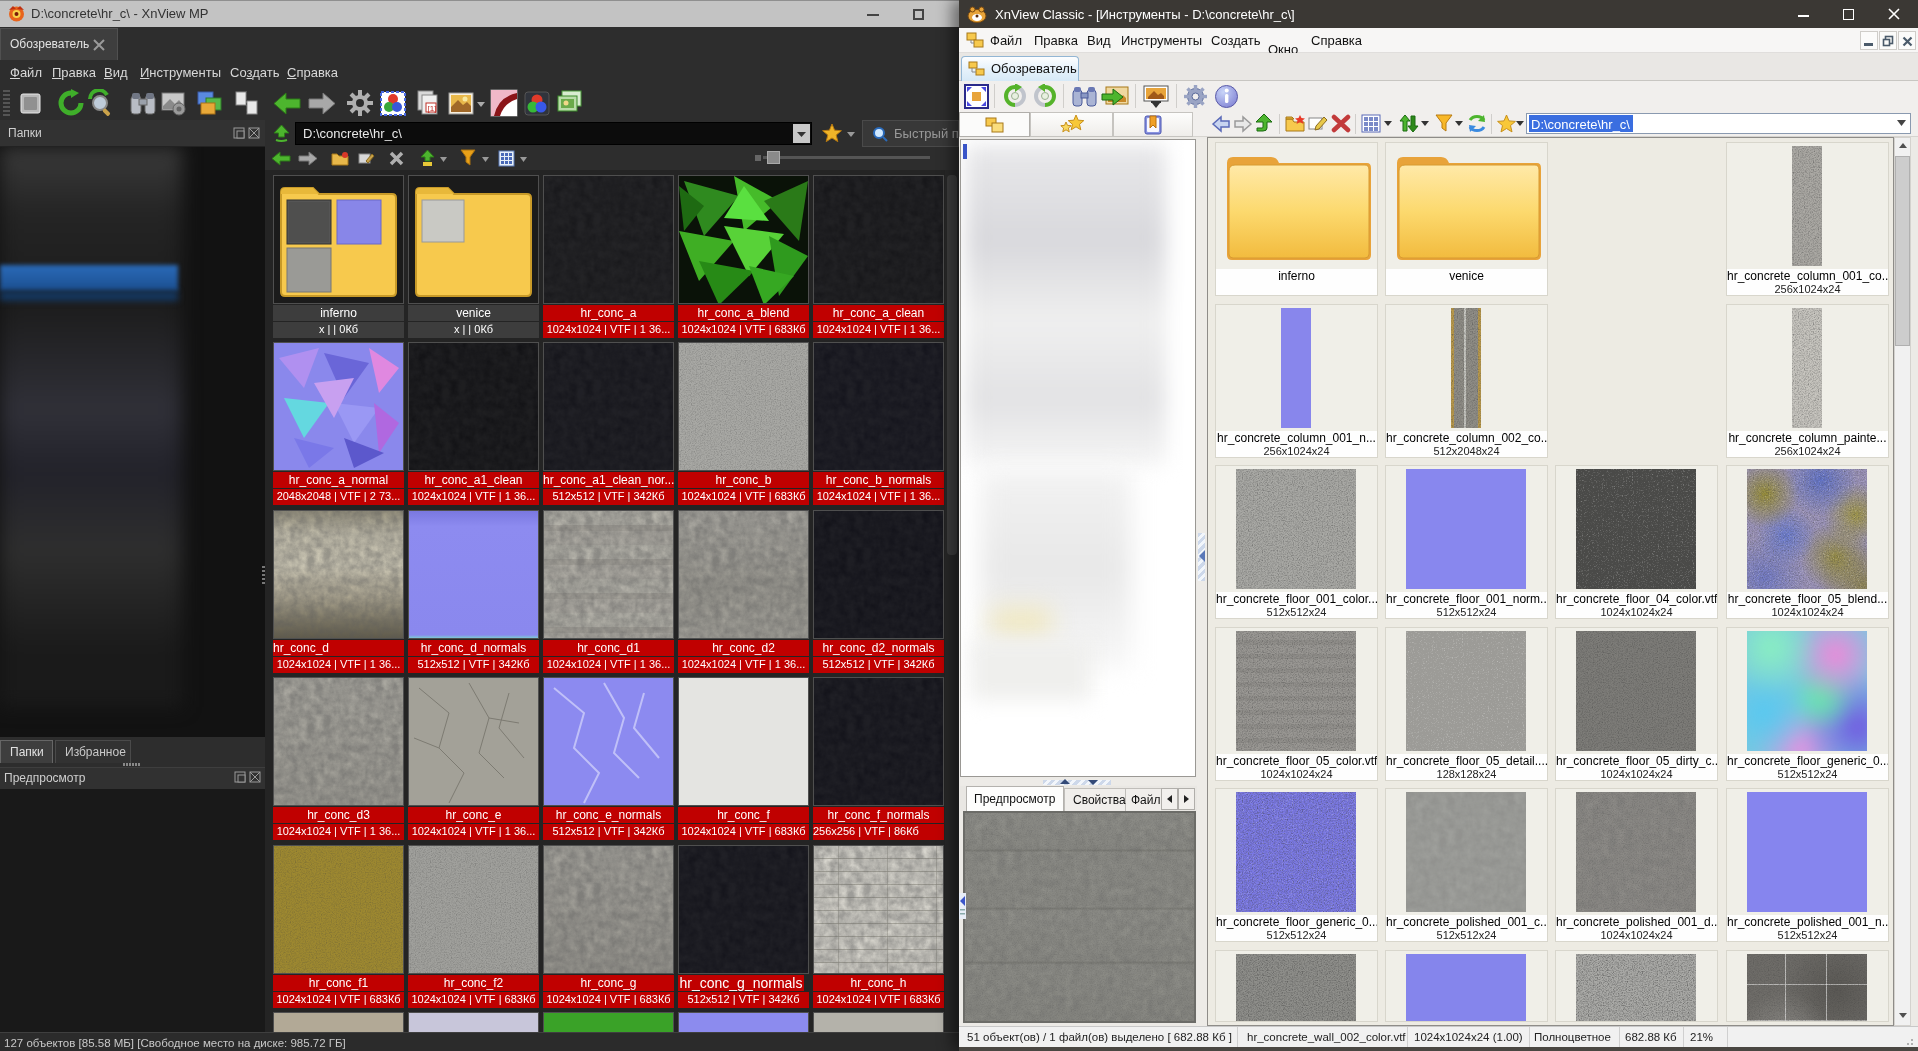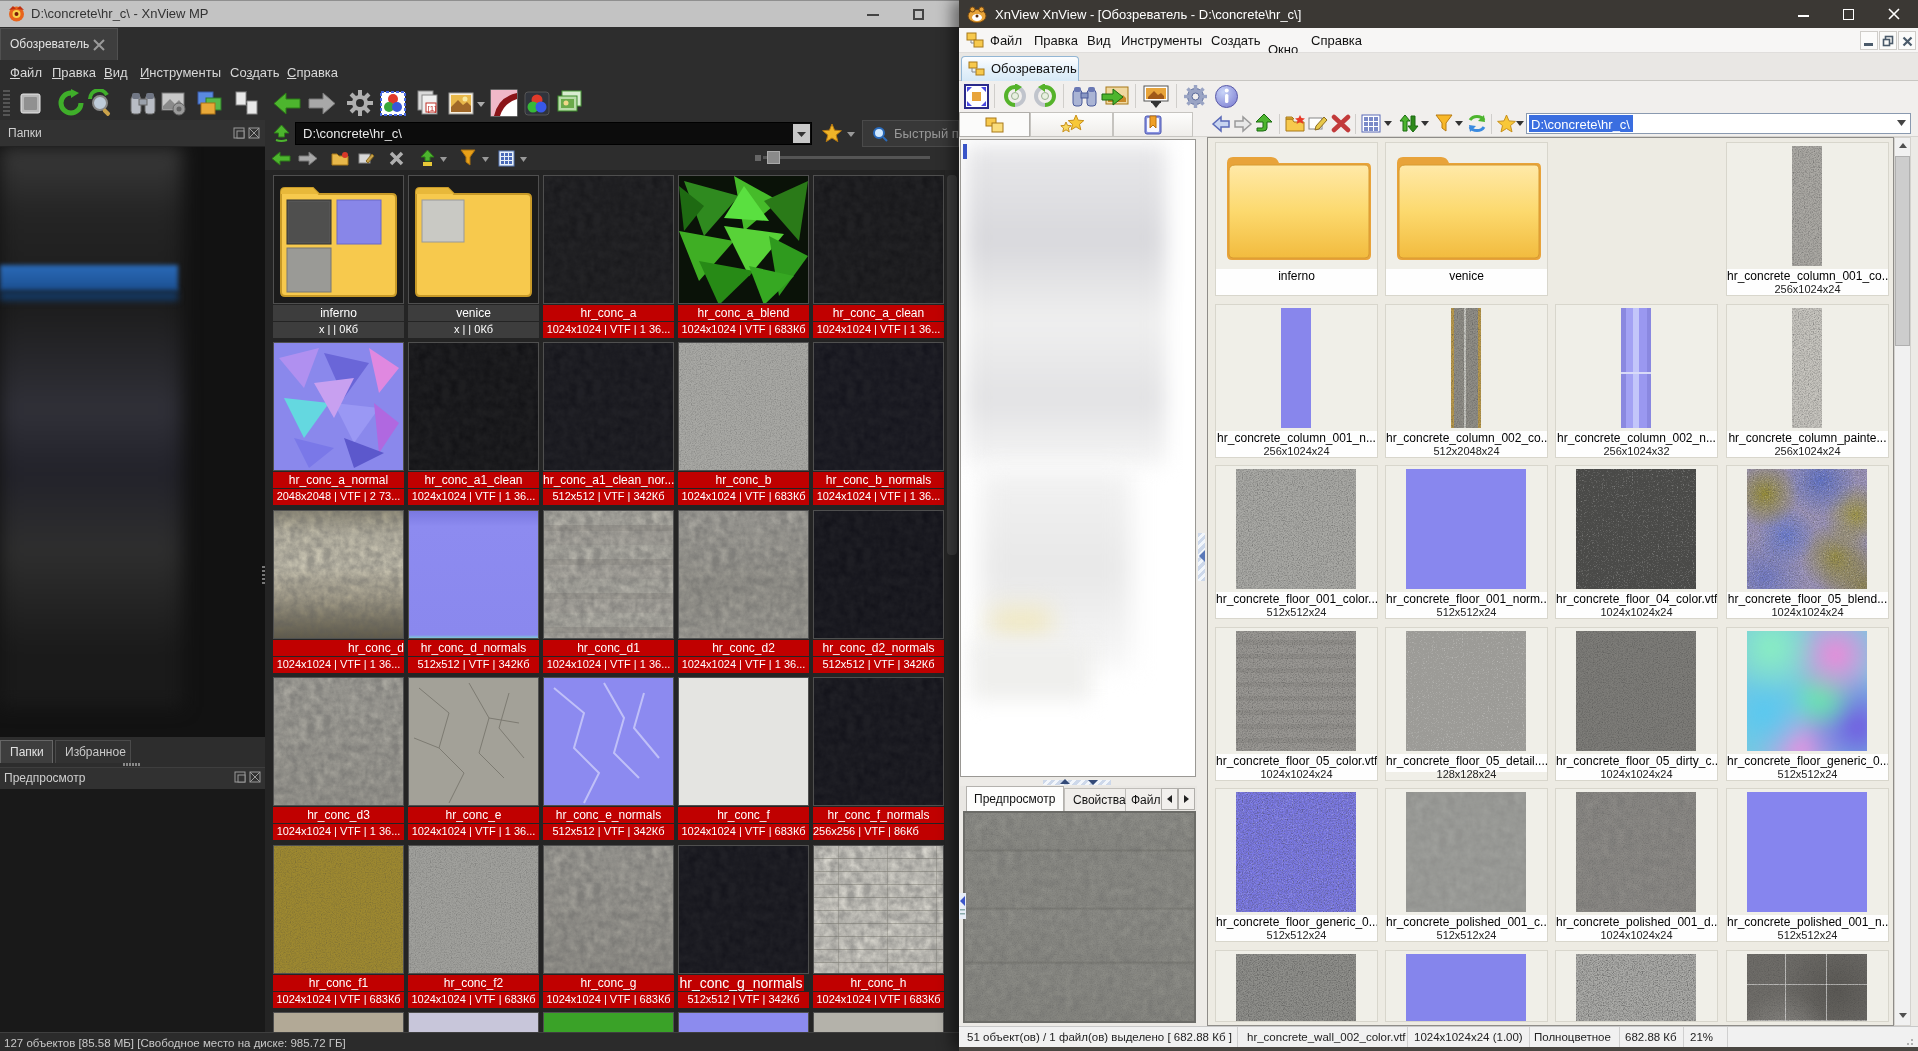--- a/index.html
+++ b/index.html
@@ -491,7 +491,7 @@
       <circle cx="14.5" cy="4.5" r="2.5" fill="#e8a43a" stroke="#7a4a10"></circle>
       <circle cx="10" cy="11" r="1.5" fill="#5a2a08"></circle>
     </svg>
-<div class="a tx" style="left:36px;top:7px;font-size:13px;color:#fff">XnView XnView - [Обозреватель - D:\concrete\hr_c\]</div>
+<div class="a tx" style="left:36px;top:7px;font-size:13px;color:#fff">XnView Classic - [Инструменты - D:\concrete\hr_c\]</div>
 <div class="a" style="left:839px;top:15px;width:11px;height:2px;background:#fff"></div>
 <div class="a" style="left:884px;top:9px;width:11px;height:11px;border:1.5px solid #fff"></div>
 <svg class="a" style="left:929px;top:8px" width="12" height="12">

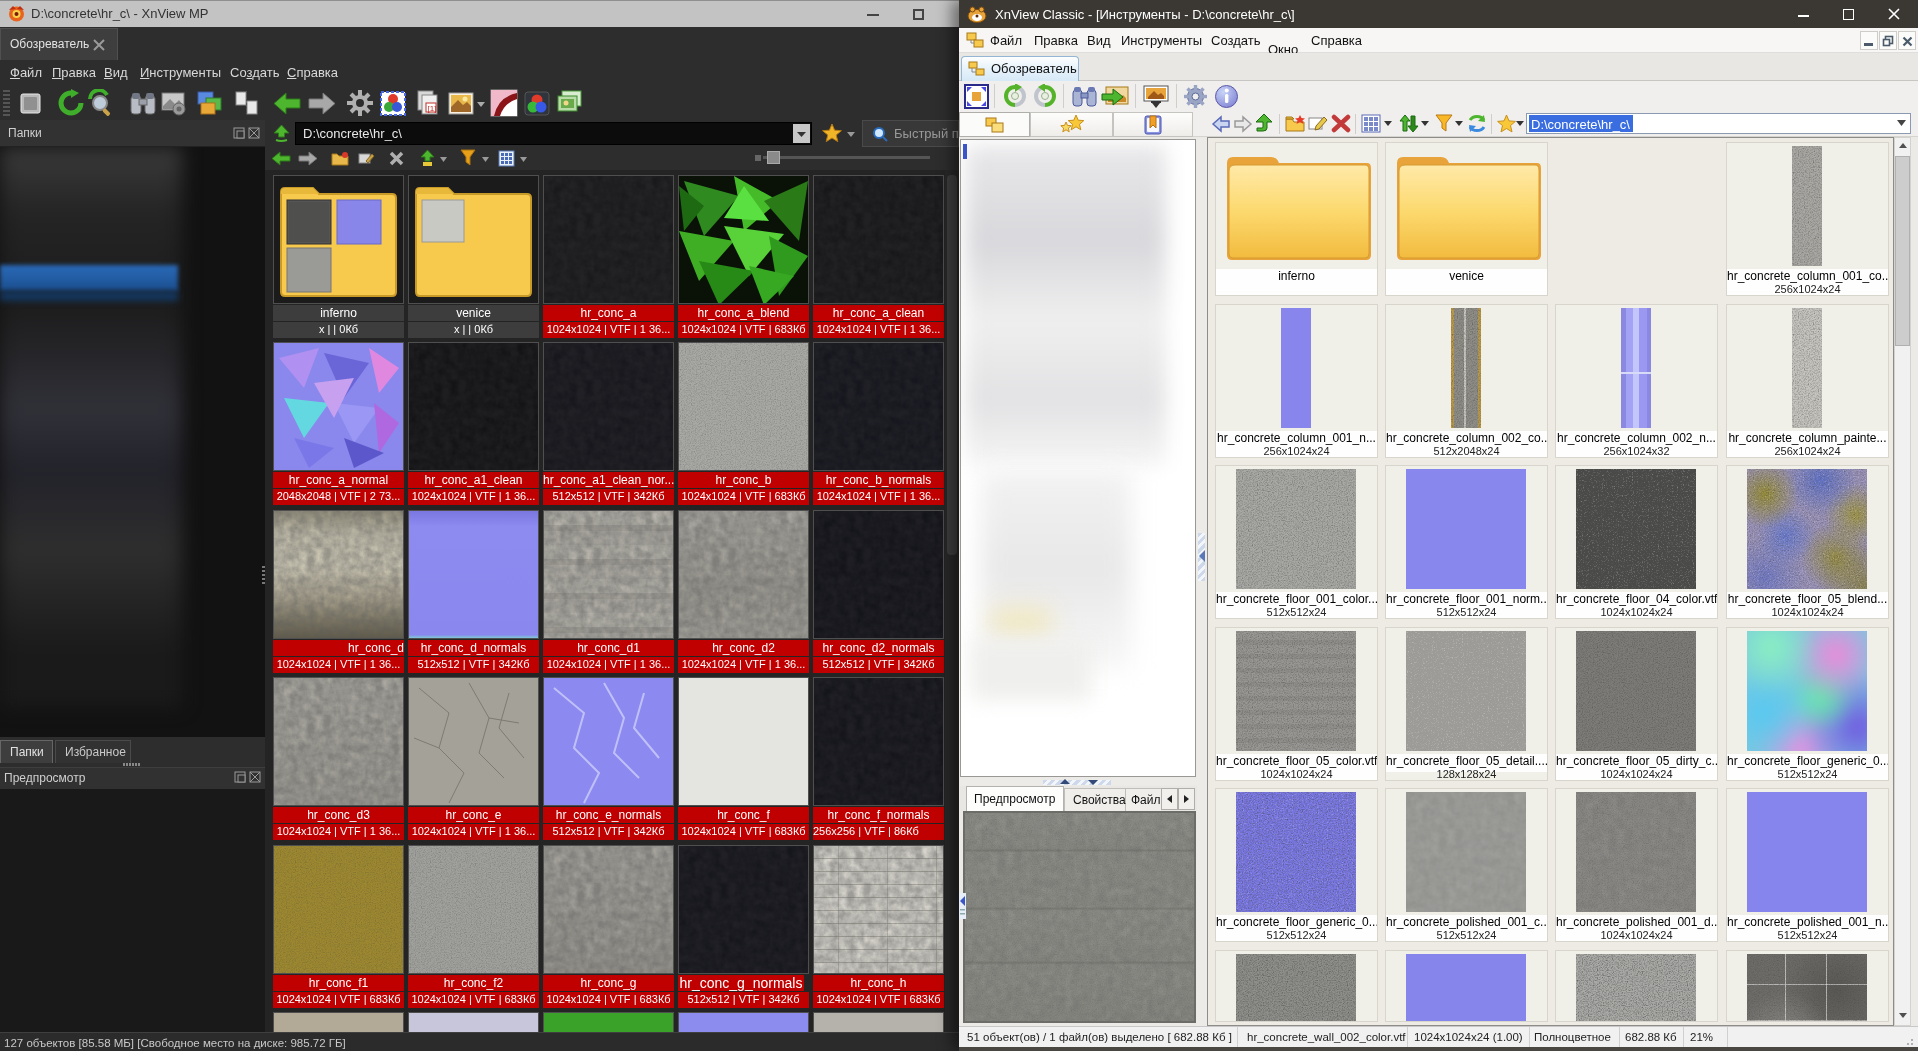--- a/index.html
+++ b/index.html
@@ -770,15 +770,6 @@
         <div style="font-size:11px;color:#222;line-height:11px">512x2048x24</div>
       </div>
     </div>
-<div class="a" style="left:596px;top:304px;width:163px;height:154px;background:#f0efe8;border:1px solid #d8d6cc;overflow:hidden">
-      <div class="a" style="left:65px;top:3px;width:30px;height:120px;background:linear-gradient(90deg,#8a88e0 0 5px,#a3a2f4 5px 12px,#c3c6fa 12px 18px,#9a98f0 18px 26px,#8a88e0 26px 30px);overflow:hidden">
-        <div class="a" style="left:0;top:64px;width:30px;height:2px;background:#d8daf8"></div>
-      </div>
-      <div class="a" style="left:0;top:126px;width:161px;height:26px;background:#fefefe;text-align:center">
-        <div style="font-size:12px;color:#000;line-height:15px;white-space:nowrap;overflow:hidden">hr_concrete_column_002_n...</div>
-        <div style="font-size:11px;color:#222;line-height:11px">256x1024x32</div>
-      </div>
-    </div>
 <div class="a" style="left:767px;top:304px;width:163px;height:154px;background:#f0efe8;border:1px solid #d8d6cc;overflow:hidden">
       <div class="a" style="left:65px;top:3px;width:30px;height:120px;background:#c6c4be;overflow:hidden">
         <i class="nzd" style="opacity:.45"></i>

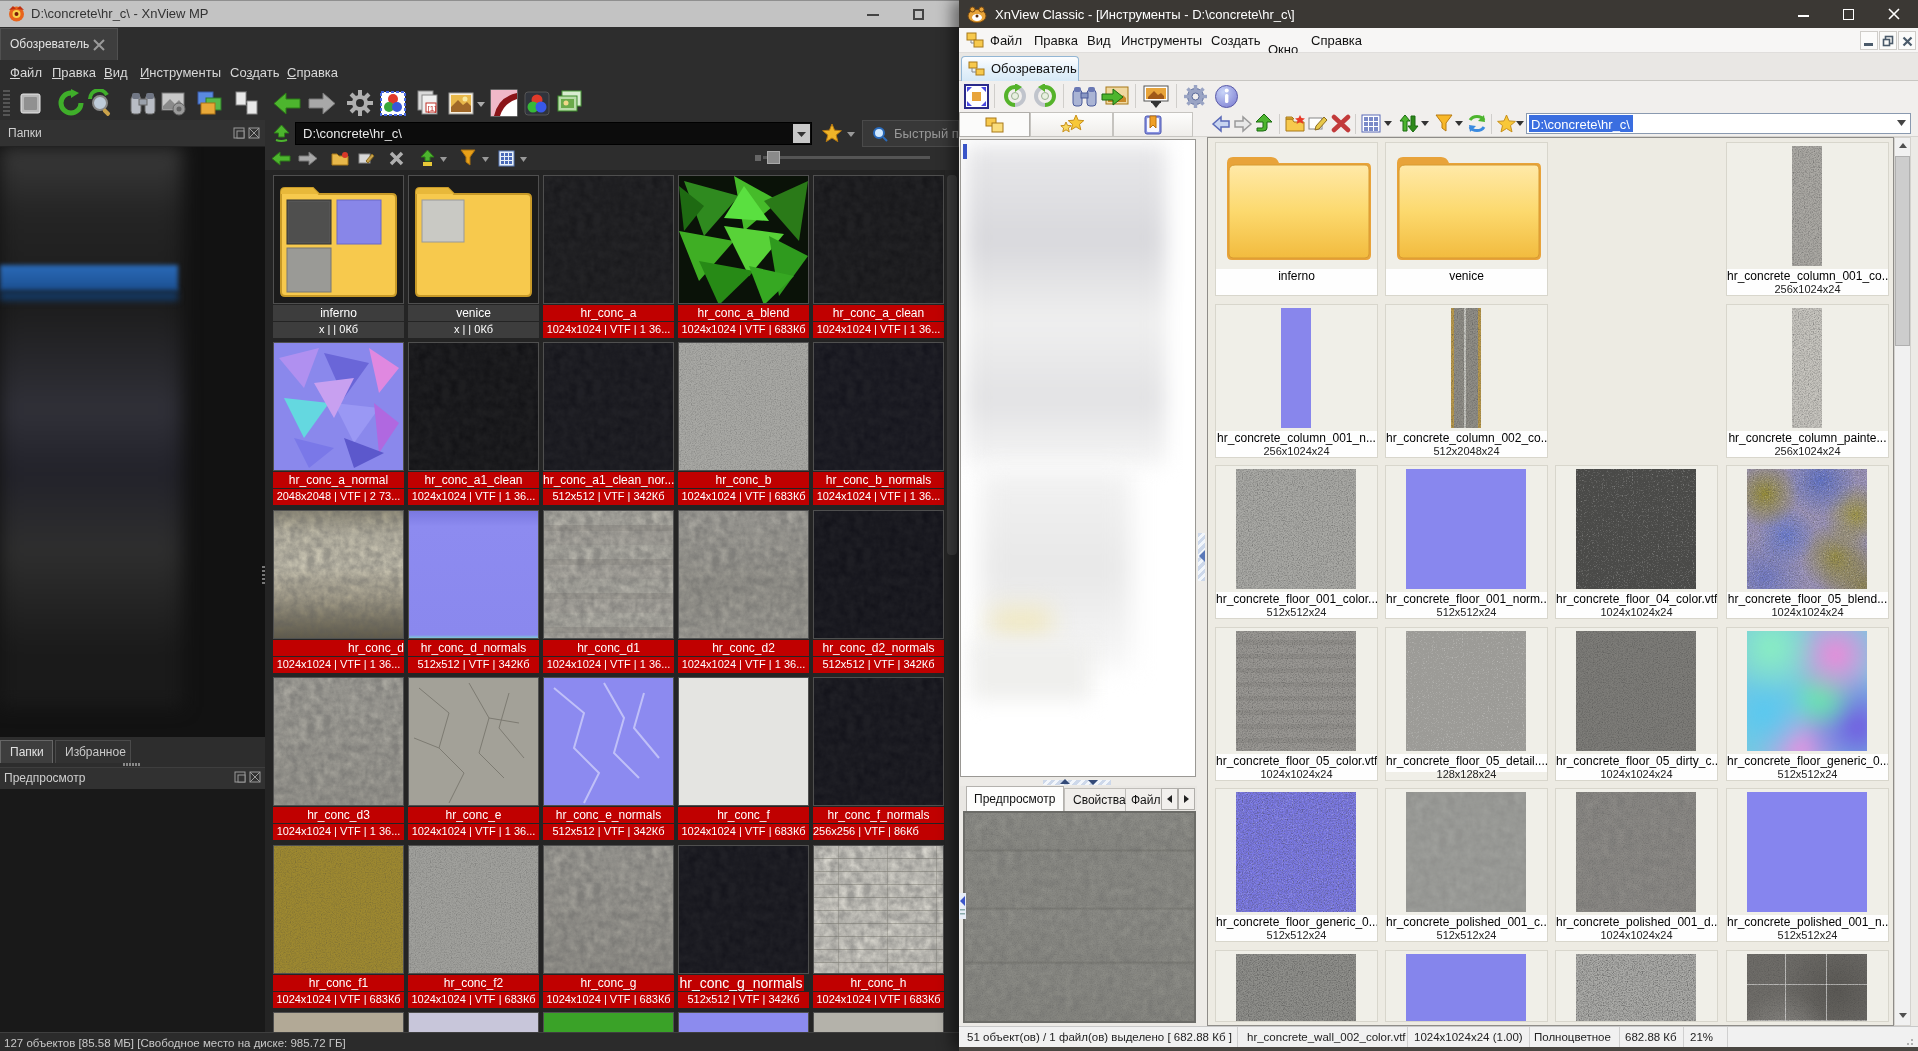--- a/index.html
+++ b/index.html
@@ -338,7 +338,7 @@
         <i class="nzr" style="opacity:.45"></i>
       </div>
     </div>
-<div class="a" style="left:273px;top:640px;width:131px;height:16px;background:#c00000;color:#fff;font-size:12px;text-align:right;line-height:16px;overflow:hidden">hr_conc_d</div>
+<div class="a" style="left:273px;top:640px;width:131px;height:16px;background:#c00000;color:#fff;font-size:12px;text-align:left;line-height:16px;overflow:hidden">hr_conc_d</div>
 <div class="a" style="left:273px;top:657px;width:131px;height:16px;background:#c00000;color:#fff;font-size:11px;text-align:center;line-height:15px;overflow:hidden">1024x1024 | VTF | 1 36...</div>
 <div class="a" style="left:408px;top:510px;width:131px;height:129px;background:#1b1b1b;border:1px solid #4f4f4f;overflow:hidden">
       <div class="a" style="left:0;top:0;width:129px;height:129px;background:linear-gradient(180deg,#7a78e0,#8d8bf0 12%,#8a88ee 96%,#7ad8d0 99%)"></div>

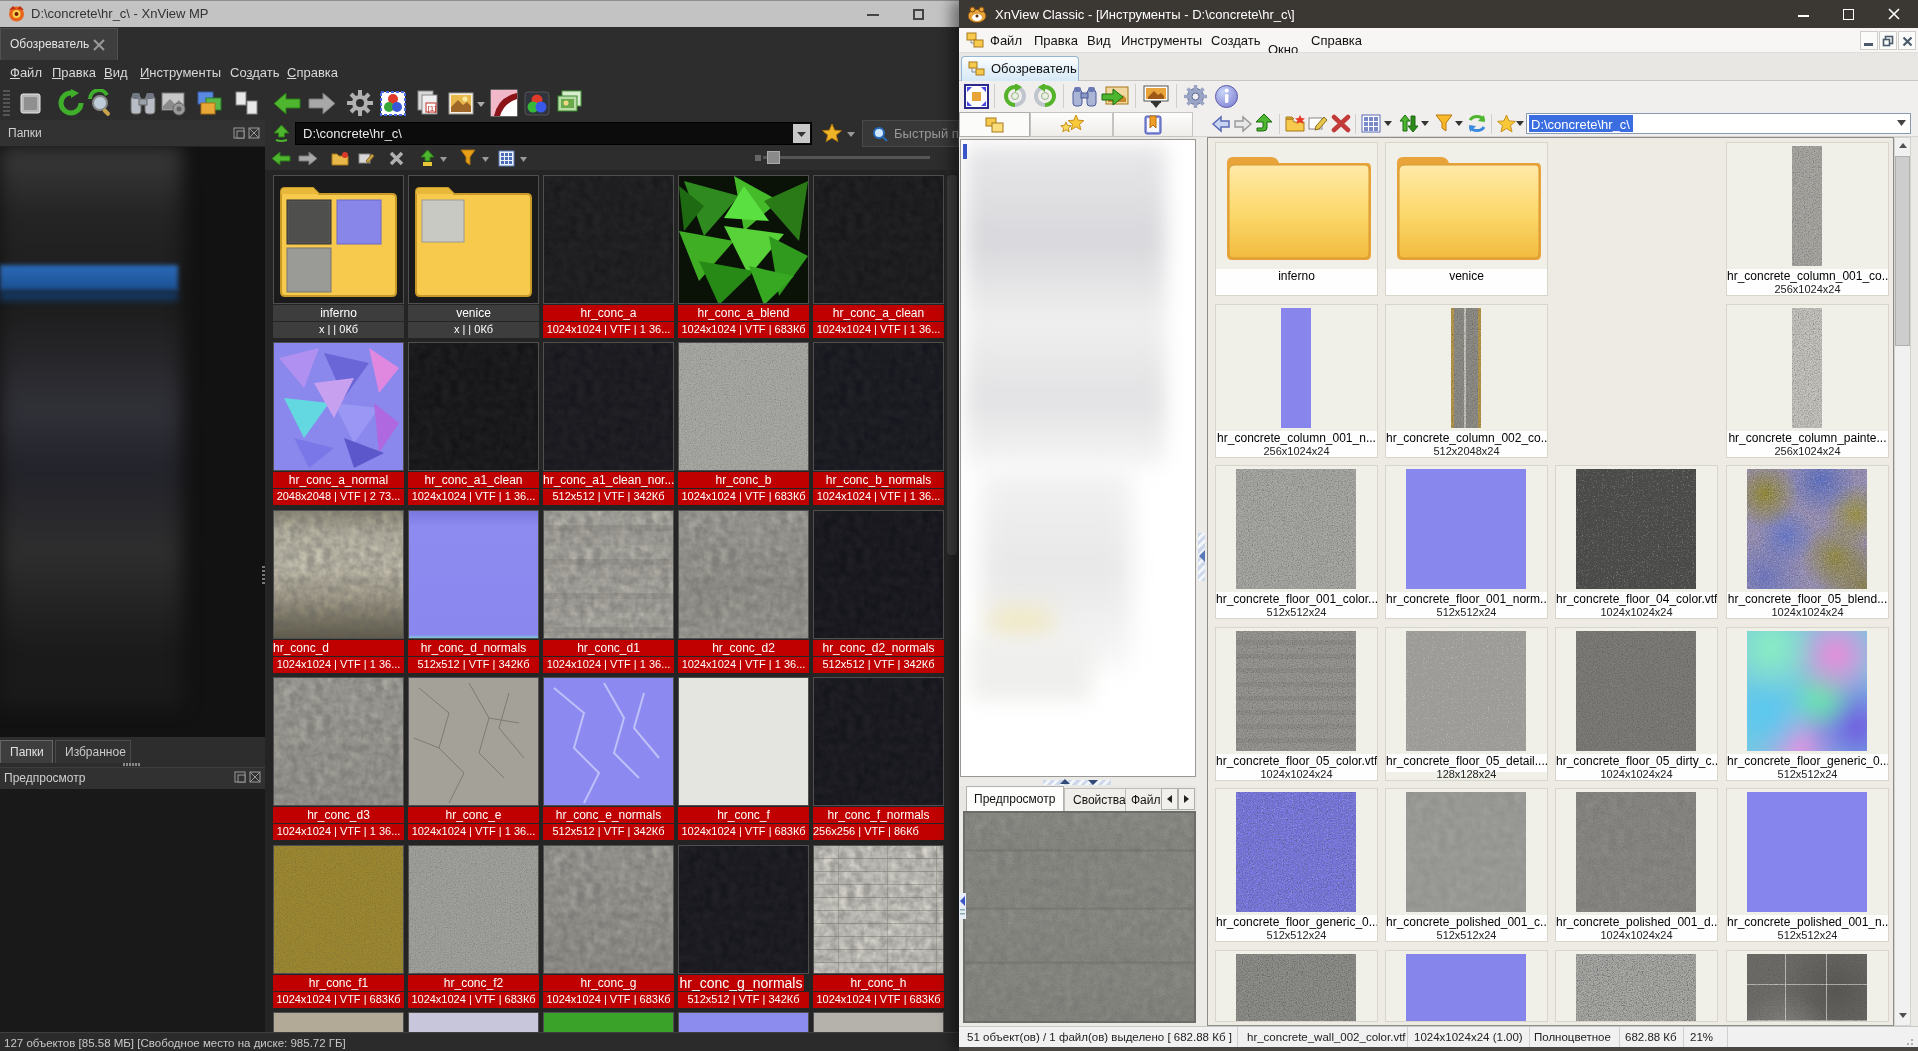--- a/index.html
+++ b/index.html
@@ -828,7 +828,7 @@
       <div class="a" style="left:20px;top:3px;width:120px;height:120px;background:#9c9b97;overflow:hidden">
         <i class="nzw" style="opacity:.4"></i>
       </div>
-      <div class="a" style="left:0;top:126px;width:161px;height:18px;background:#fefefe;text-align:center">
+      <div class="a" style="left:0;top:126px;width:161px;height:26px;background:#fefefe;text-align:center">
         <div style="font-size:12px;color:#000;line-height:15px;white-space:nowrap;overflow:hidden">hr_concrete_floor_05_detail....</div>
         <div style="font-size:11px;color:#222;line-height:11px">128x128x24</div>
       </div>

